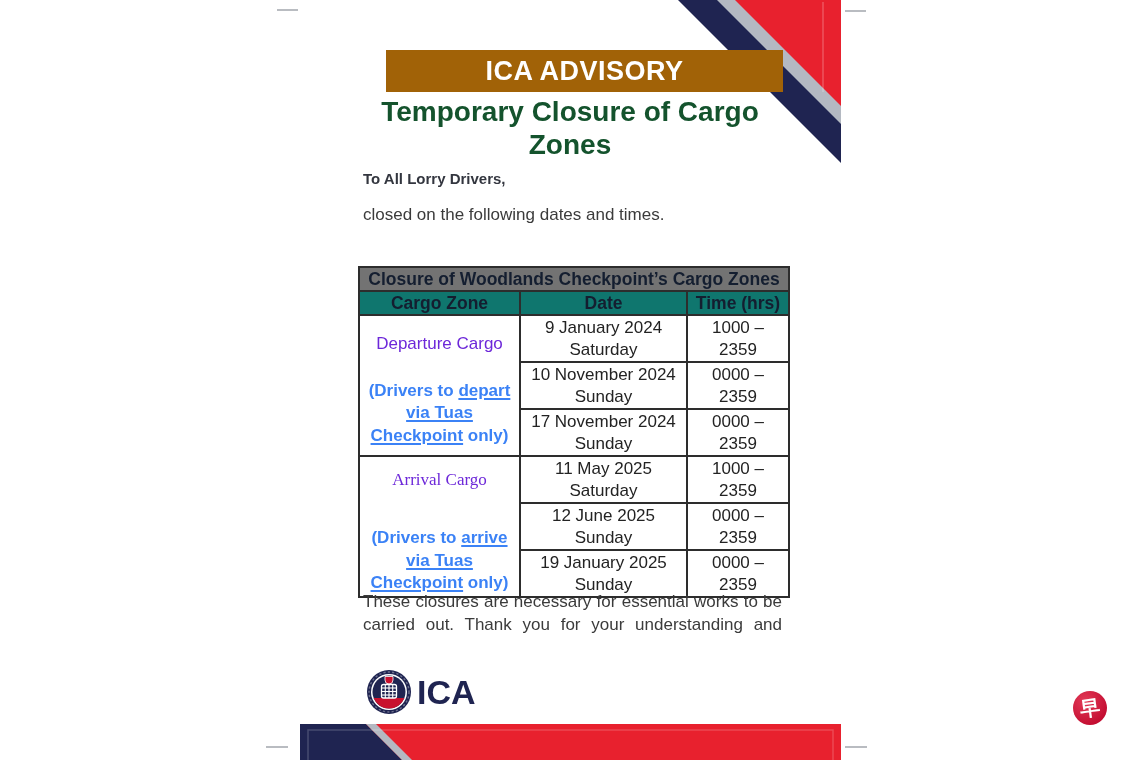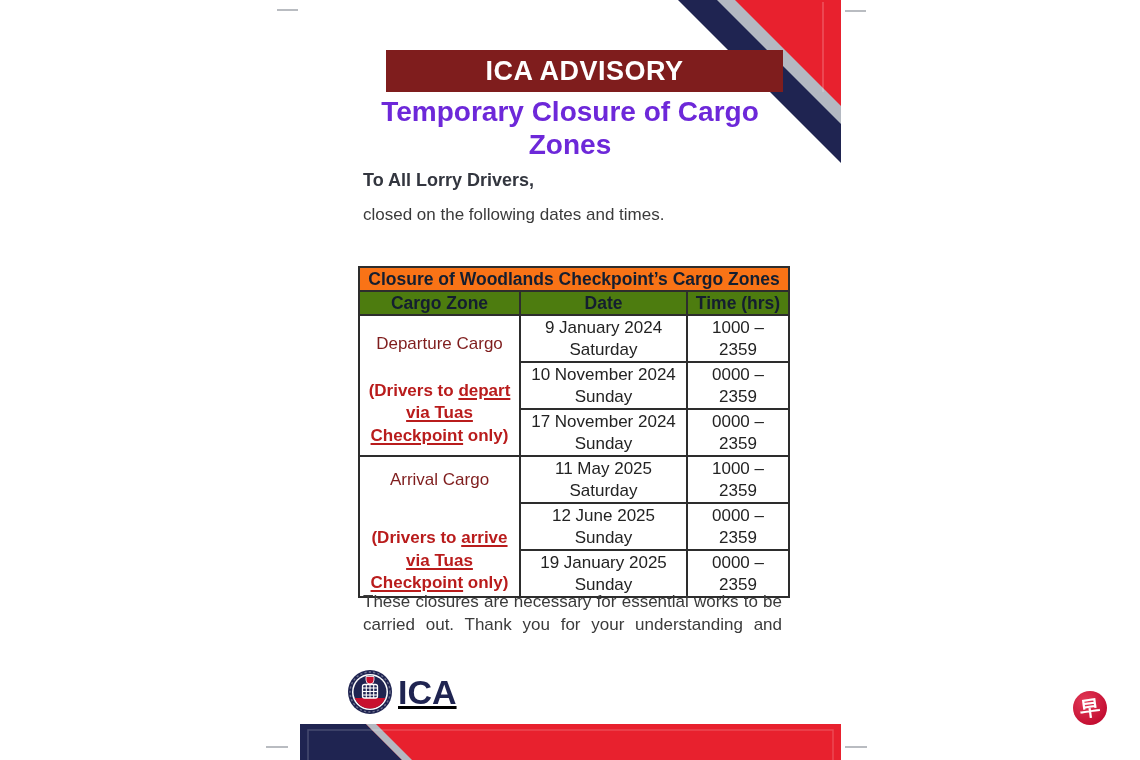--- a/index.html
+++ b/index.html
@@ -14,7 +14,7 @@
   
   .adv-banner{
     position:absolute;left:386px;top:50px;width:397px;height:42px;
-    background:#7f1d1d;display:flex;align-items:center;justify-content:center;
+    background:#a16207;display:flex;align-items:center;justify-content:center;
   }
   .adv-banner span{
     color:#ffffff;font-weight:bold;font-size:27px;letter-spacing:.5px;

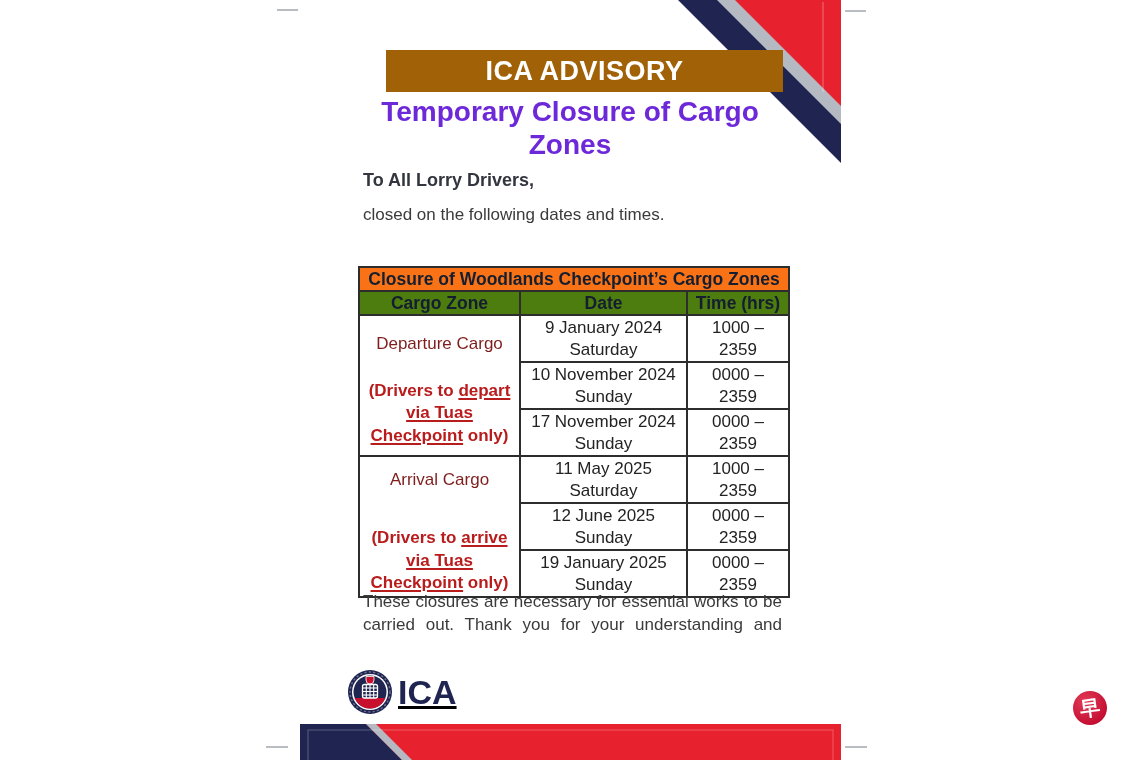--- a/index.html
+++ b/index.html
@@ -22,7 +22,7 @@
   
   .doc-title{
     position:absolute;left:340px;top:95px;width:460px;text-align:center;
-    color:#6d28d9;font-weight:bold;font-size:28px;line-height:33px;
+    color:#14532d;font-weight:bold;font-size:28px;line-height:33px;
   }
   
   .salutation{

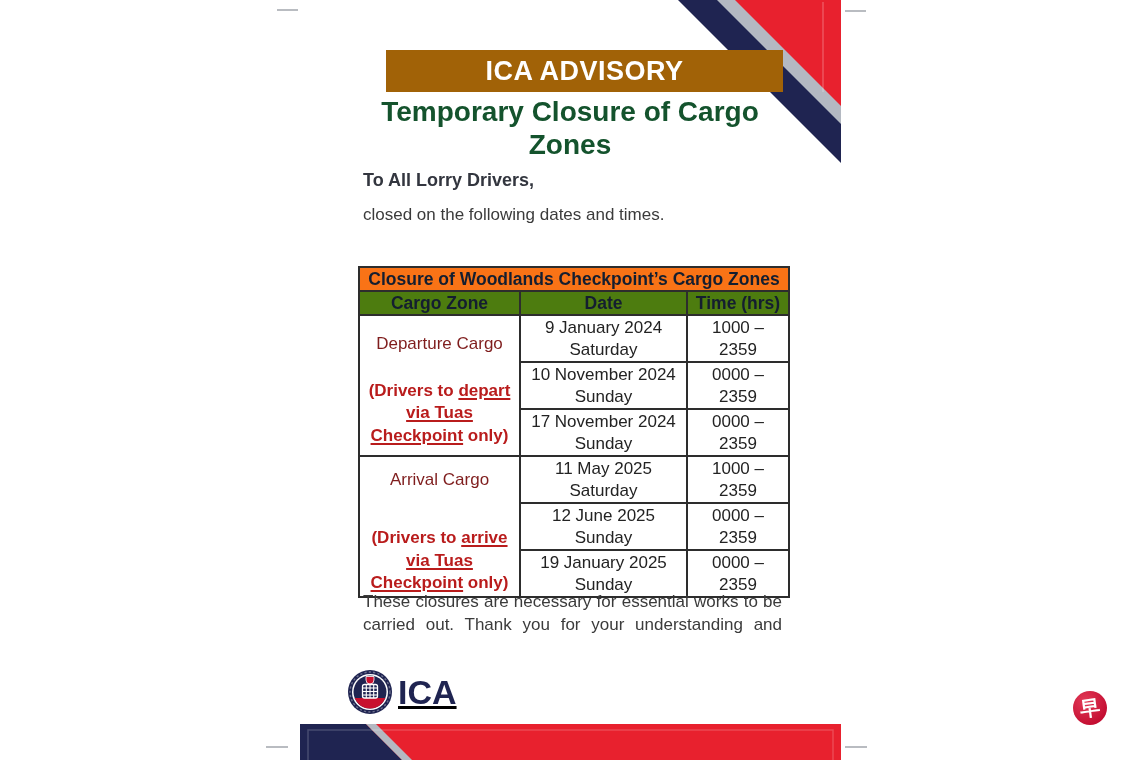--- a/index.html
+++ b/index.html
@@ -27,7 +27,7 @@
   
   .salutation{
     position:absolute;left:363px;top:170px;width:420px;
-    color:#33363f;font-weight:bold;font-size:18px;
+    color:#33363f;font-weight:bold;font-size:15px;
   }
   
   .para{position:absolute;left:363px;width:419px;color:#3b3b3b;font-size:17px;line-height:23px;}

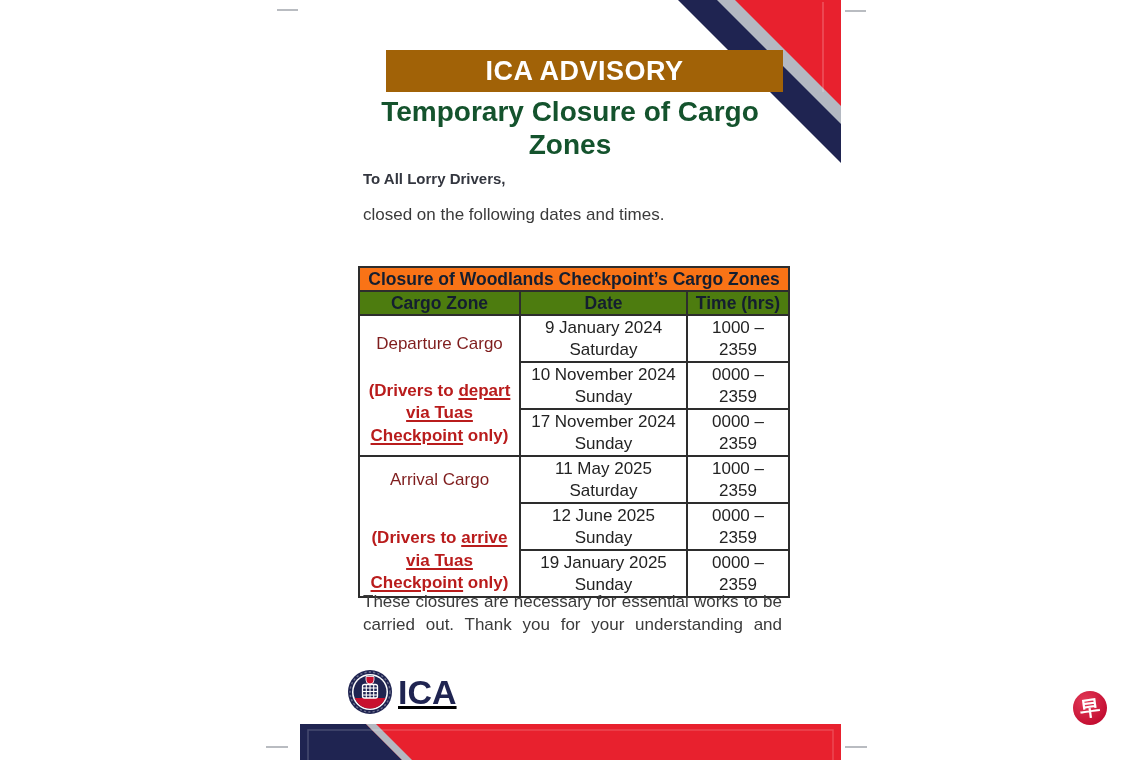--- a/index.html
+++ b/index.html
@@ -43,7 +43,7 @@
     border:2px solid #2d2d2d;text-align:center;vertical-align:middle;
     padding:0;line-height:22px;
   }
-  td.caption-cell{background:#f97316;font-weight:bold;font-size:17.5px;color:#141e30;height:21px;}
+  td.caption-cell{background:#737373;font-weight:bold;font-size:17.5px;color:#141e30;height:21px;}
   th.col-head{background:#4d7c0f;font-weight:bold;font-size:17.5px;color:#141e30;height:20px;}
   td.data-cell{height:45px;}
   td.zone-cell{vertical-align:top;}

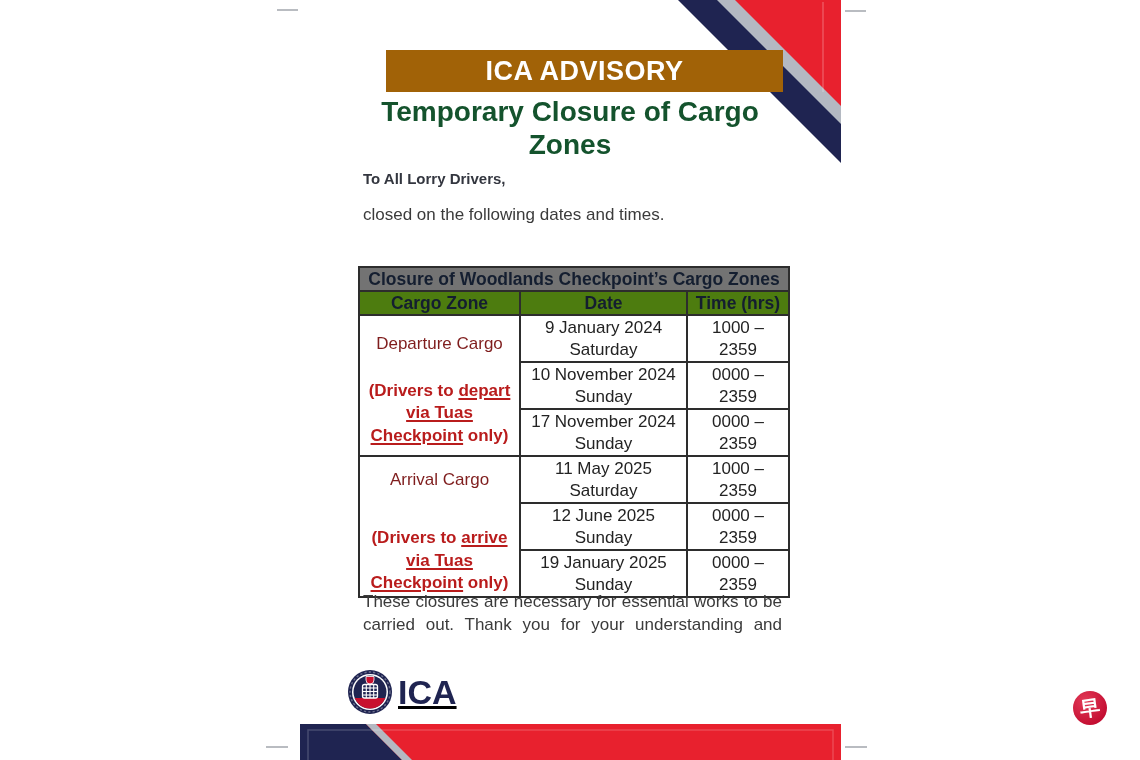--- a/index.html
+++ b/index.html
@@ -44,7 +44,7 @@
     padding:0;line-height:22px;
   }
   td.caption-cell{background:#737373;font-weight:bold;font-size:17.5px;color:#141e30;height:21px;}
-  th.col-head{background:#4d7c0f;font-weight:bold;font-size:17.5px;color:#141e30;height:20px;}
+  th.col-head{background:#0f766e;font-weight:bold;font-size:17.5px;color:#141e30;height:20px;}
   td.data-cell{height:45px;}
   td.zone-cell{vertical-align:top;}
   .zone-name{margin-top:9px;font-size:17px;color:#7f1d1d;}

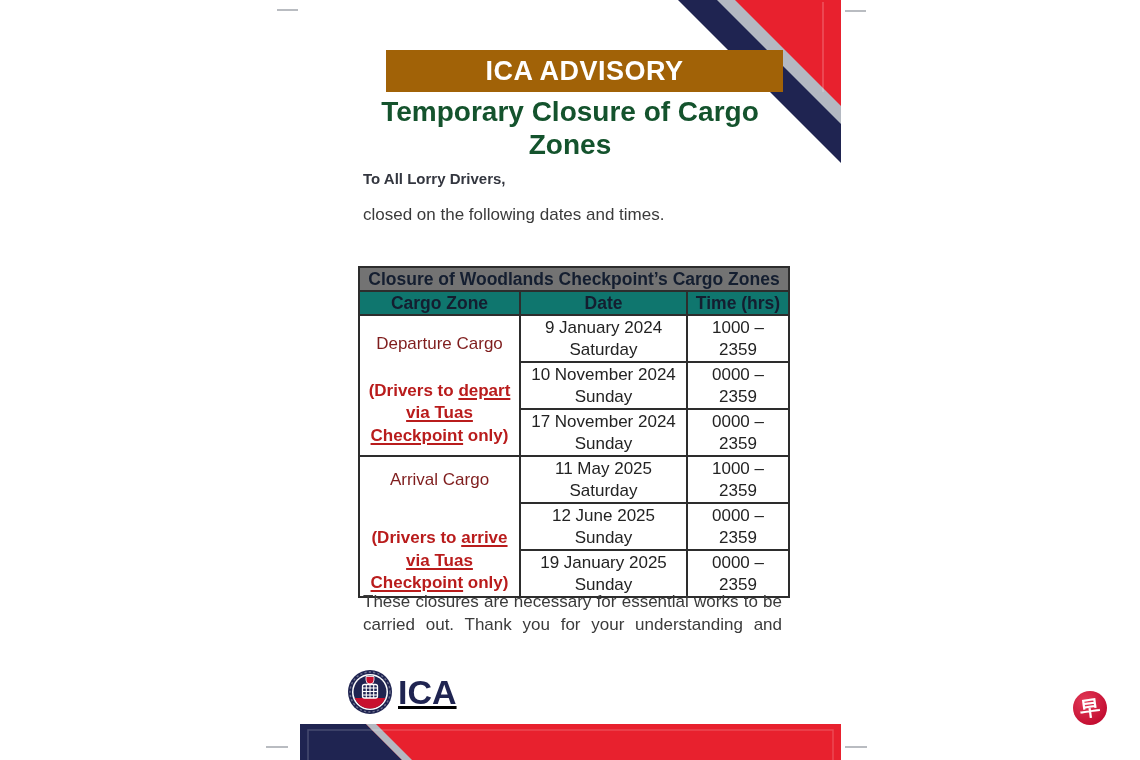--- a/index.html
+++ b/index.html
@@ -47,7 +47,7 @@
   th.col-head{background:#0f766e;font-weight:bold;font-size:17.5px;color:#141e30;height:20px;}
   td.data-cell{height:45px;}
   td.zone-cell{vertical-align:top;}
-  .zone-name{margin-top:9px;font-size:17px;color:#7f1d1d;}
+  .zone-name{margin-top:9px;font-size:17px;color:#6d28d9;}
   .zone-note{margin-top:25px;font-weight:bold;color:#b91c1c;line-height:22.5px;text-align:center;}
   .zone-note .u{text-decoration:underline;text-underline-offset:2px;text-decoration-thickness:1.5px;}
   

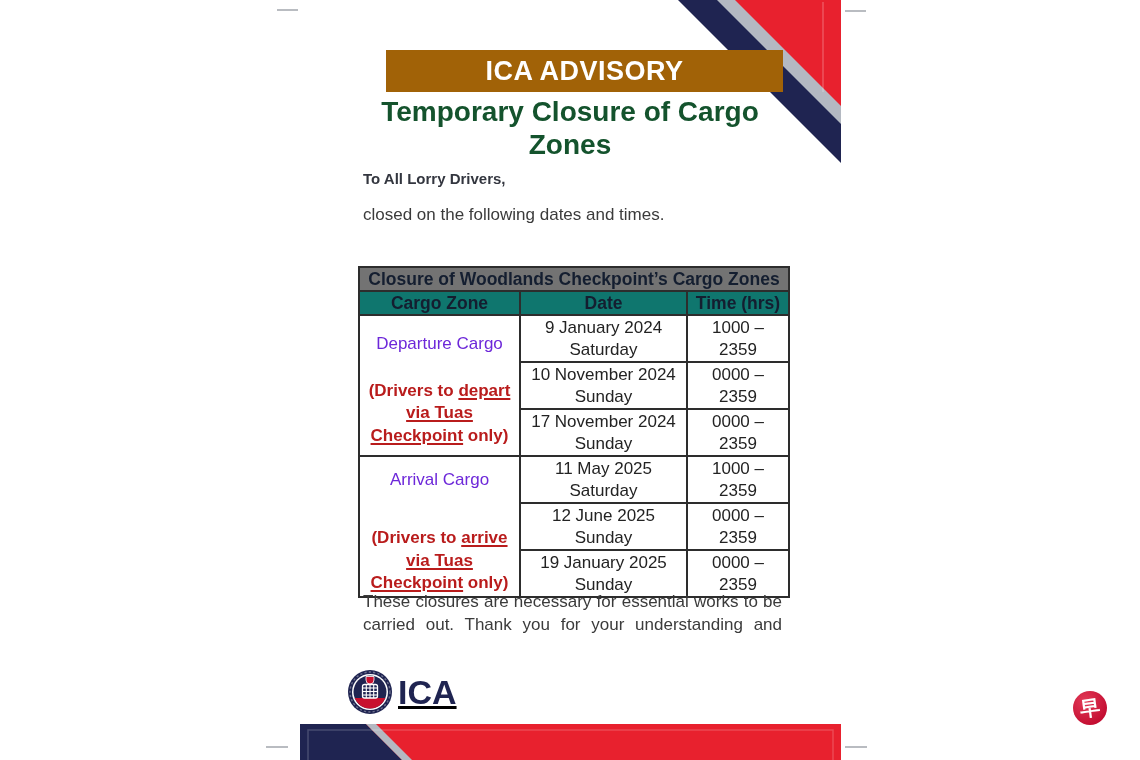--- a/index.html
+++ b/index.html
@@ -48,7 +48,7 @@
   td.data-cell{height:45px;}
   td.zone-cell{vertical-align:top;}
   .zone-name{margin-top:9px;font-size:17px;color:#6d28d9;}
-  .zone-note{margin-top:25px;font-weight:bold;color:#b91c1c;line-height:22.5px;text-align:center;}
+  .zone-note{margin-top:25px;font-weight:bold;color:#3b82f6;line-height:22.5px;text-align:center;}
   .zone-note .u{text-decoration:underline;text-underline-offset:2px;text-decoration-thickness:1.5px;}
   
   .ica-logo{position:absolute;left:347px;top:669px;display:flex;align-items:center;text-decoration:underline;}

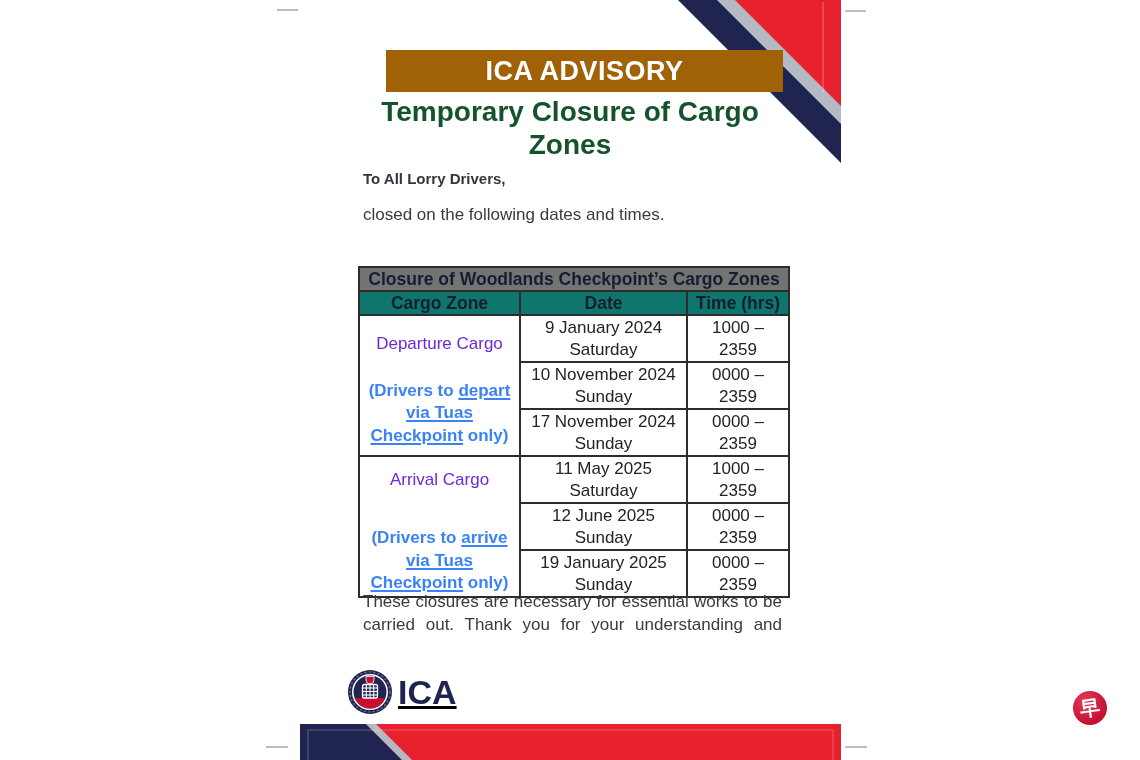--- a/index.html
+++ b/index.html
@@ -152,7 +152,7 @@
 
   <tr>
     <td class="zone-cell" rowspan="3">
-      <div class="zone-name" style="margin-top:11px;">Arrival Cargo</div>
+      <div class="zone-name" style="margin-top:11px;font-family:Liberation Serif, serif;">Arrival Cargo</div>
       <div class="zone-note" style="margin-top:36px;">
         <span>(Drivers to </span><span class="u">arrive</span><br>
         <span class="u">via Tuas</span><br>

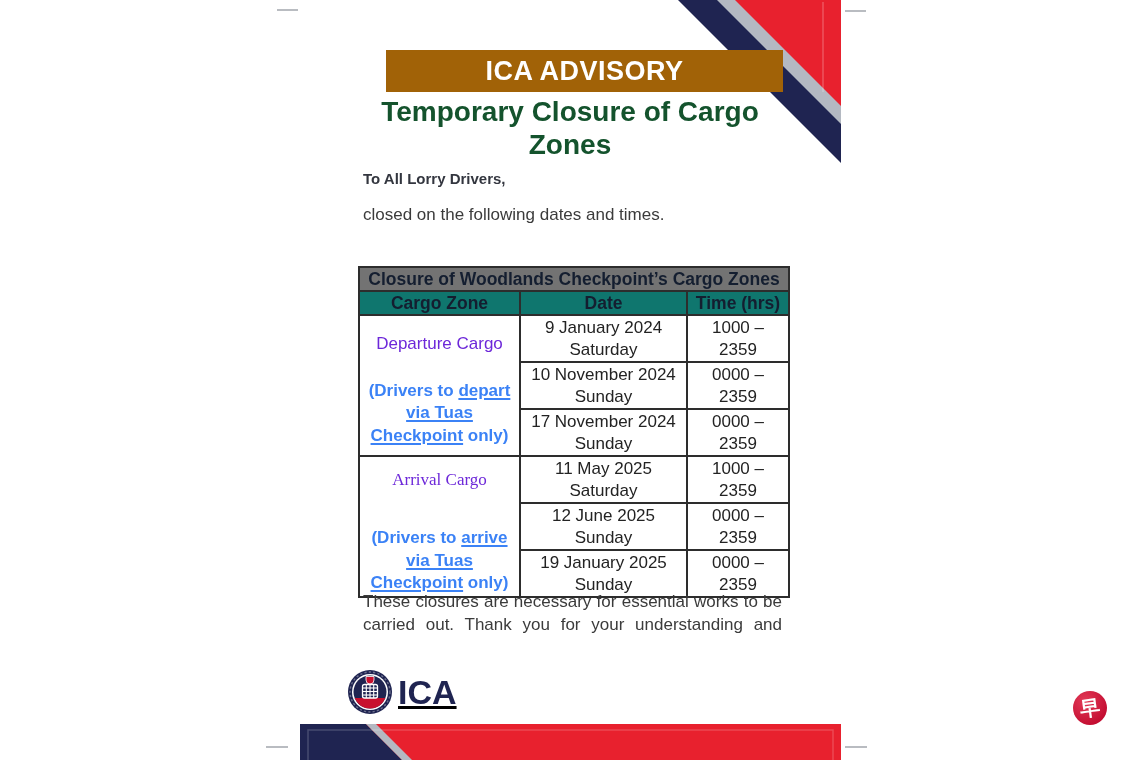--- a/index.html
+++ b/index.html
@@ -51,7 +51,7 @@
   .zone-note{margin-top:25px;font-weight:bold;color:#3b82f6;line-height:22.5px;text-align:center;}
   .zone-note .u{text-decoration:underline;text-underline-offset:2px;text-decoration-thickness:1.5px;}
   
-  .ica-logo{position:absolute;left:347px;top:669px;display:flex;align-items:center;text-decoration:underline;}
+  .ica-logo{position:absolute;left:366px;top:669px;display:flex;align-items:center;}
   .ica-logo .ica-word{
     color:#1f2451;font-weight:bold;font-size:34px;letter-spacing:0;margin-left:5px;line-height:46px;
   }

